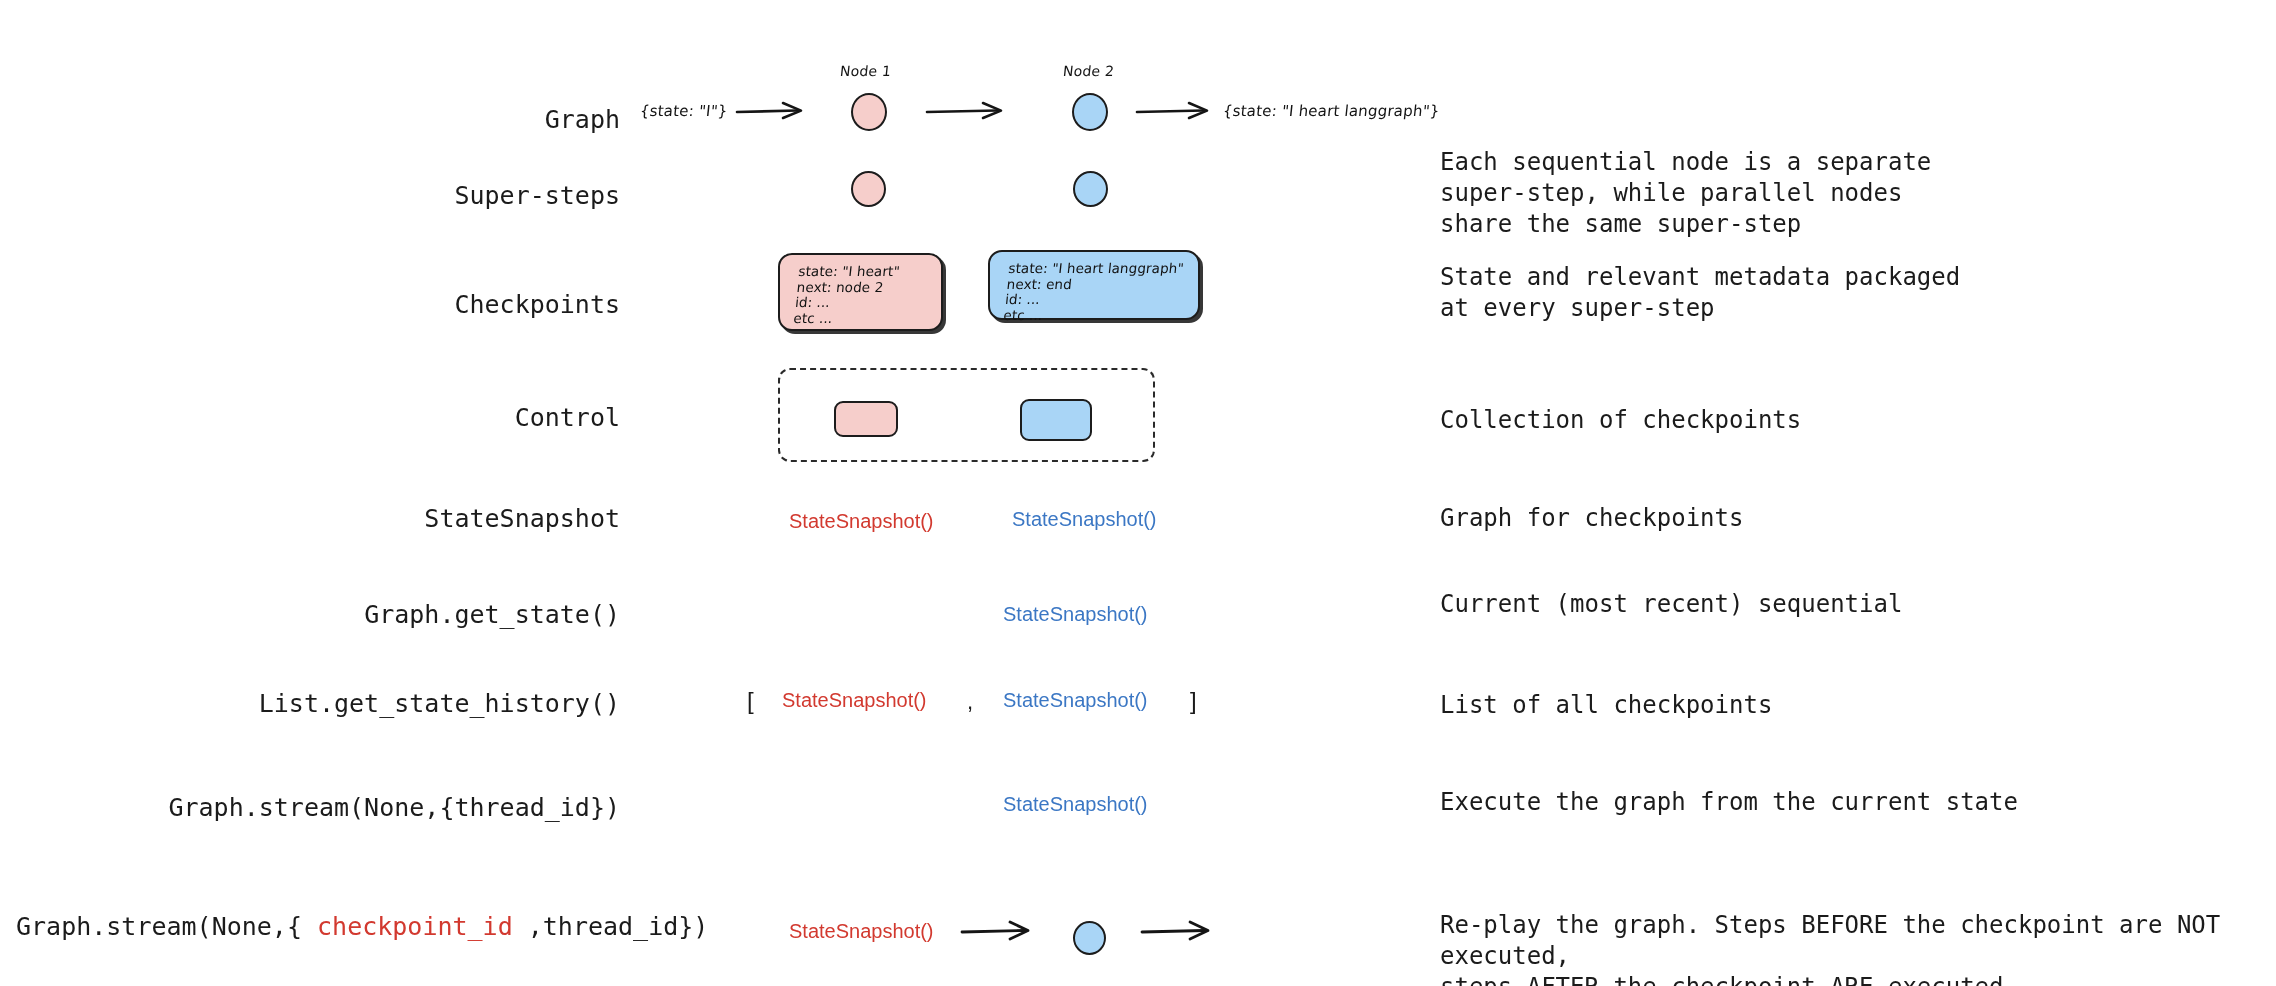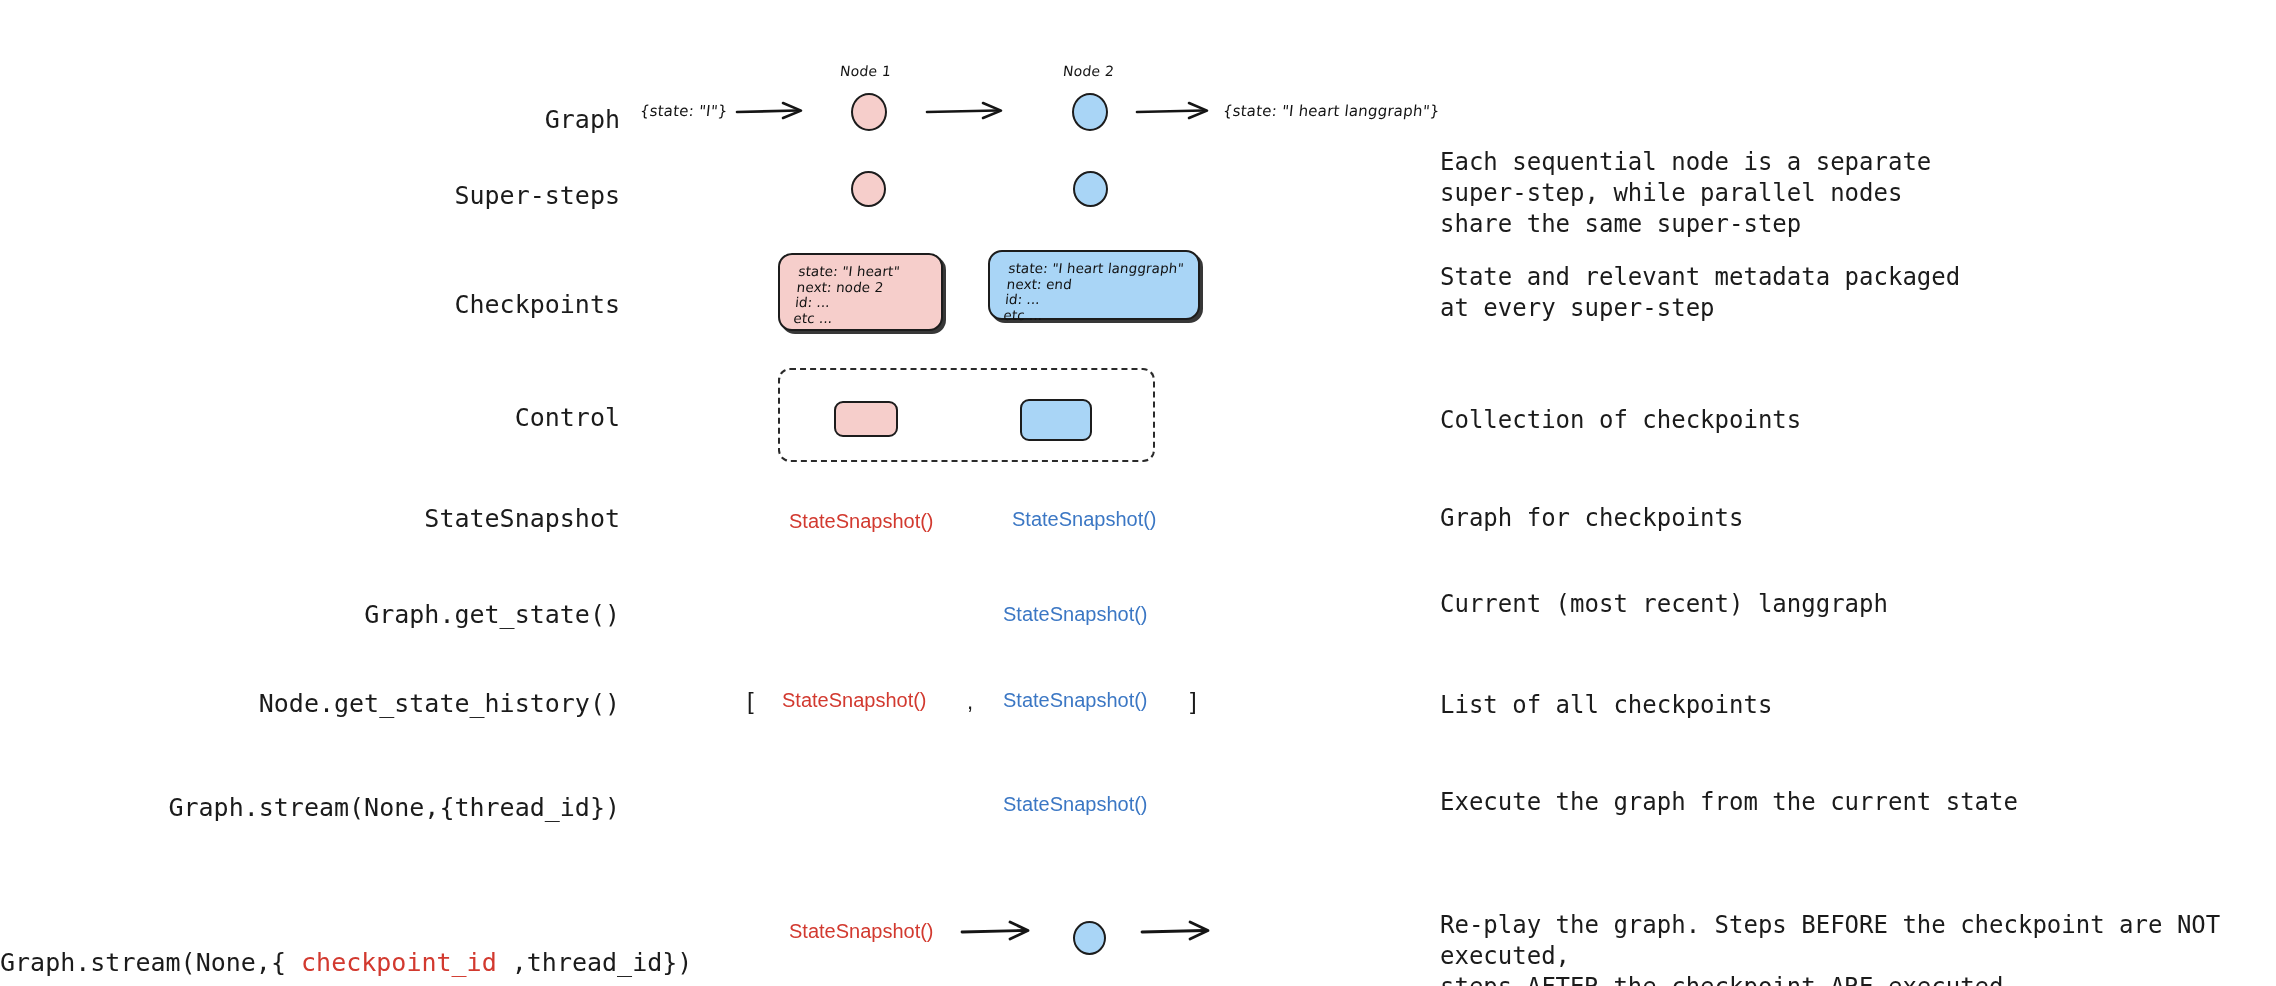--- a/index.html
+++ b/index.html
@@ -206,7 +206,7 @@
 
   <div class="tok blue" style="left:1003px;top:603px;">StateSnapshot()</div>
 
-  <div class="desc-col" style="top:589px;">Current (most recent) langgraph</div>
+  <div class="desc-col" style="top:589px;">Current (most recent) sequential</div>
 
   <div class="label-col" style="top:689px;">Node.get_state_history()</div>
 

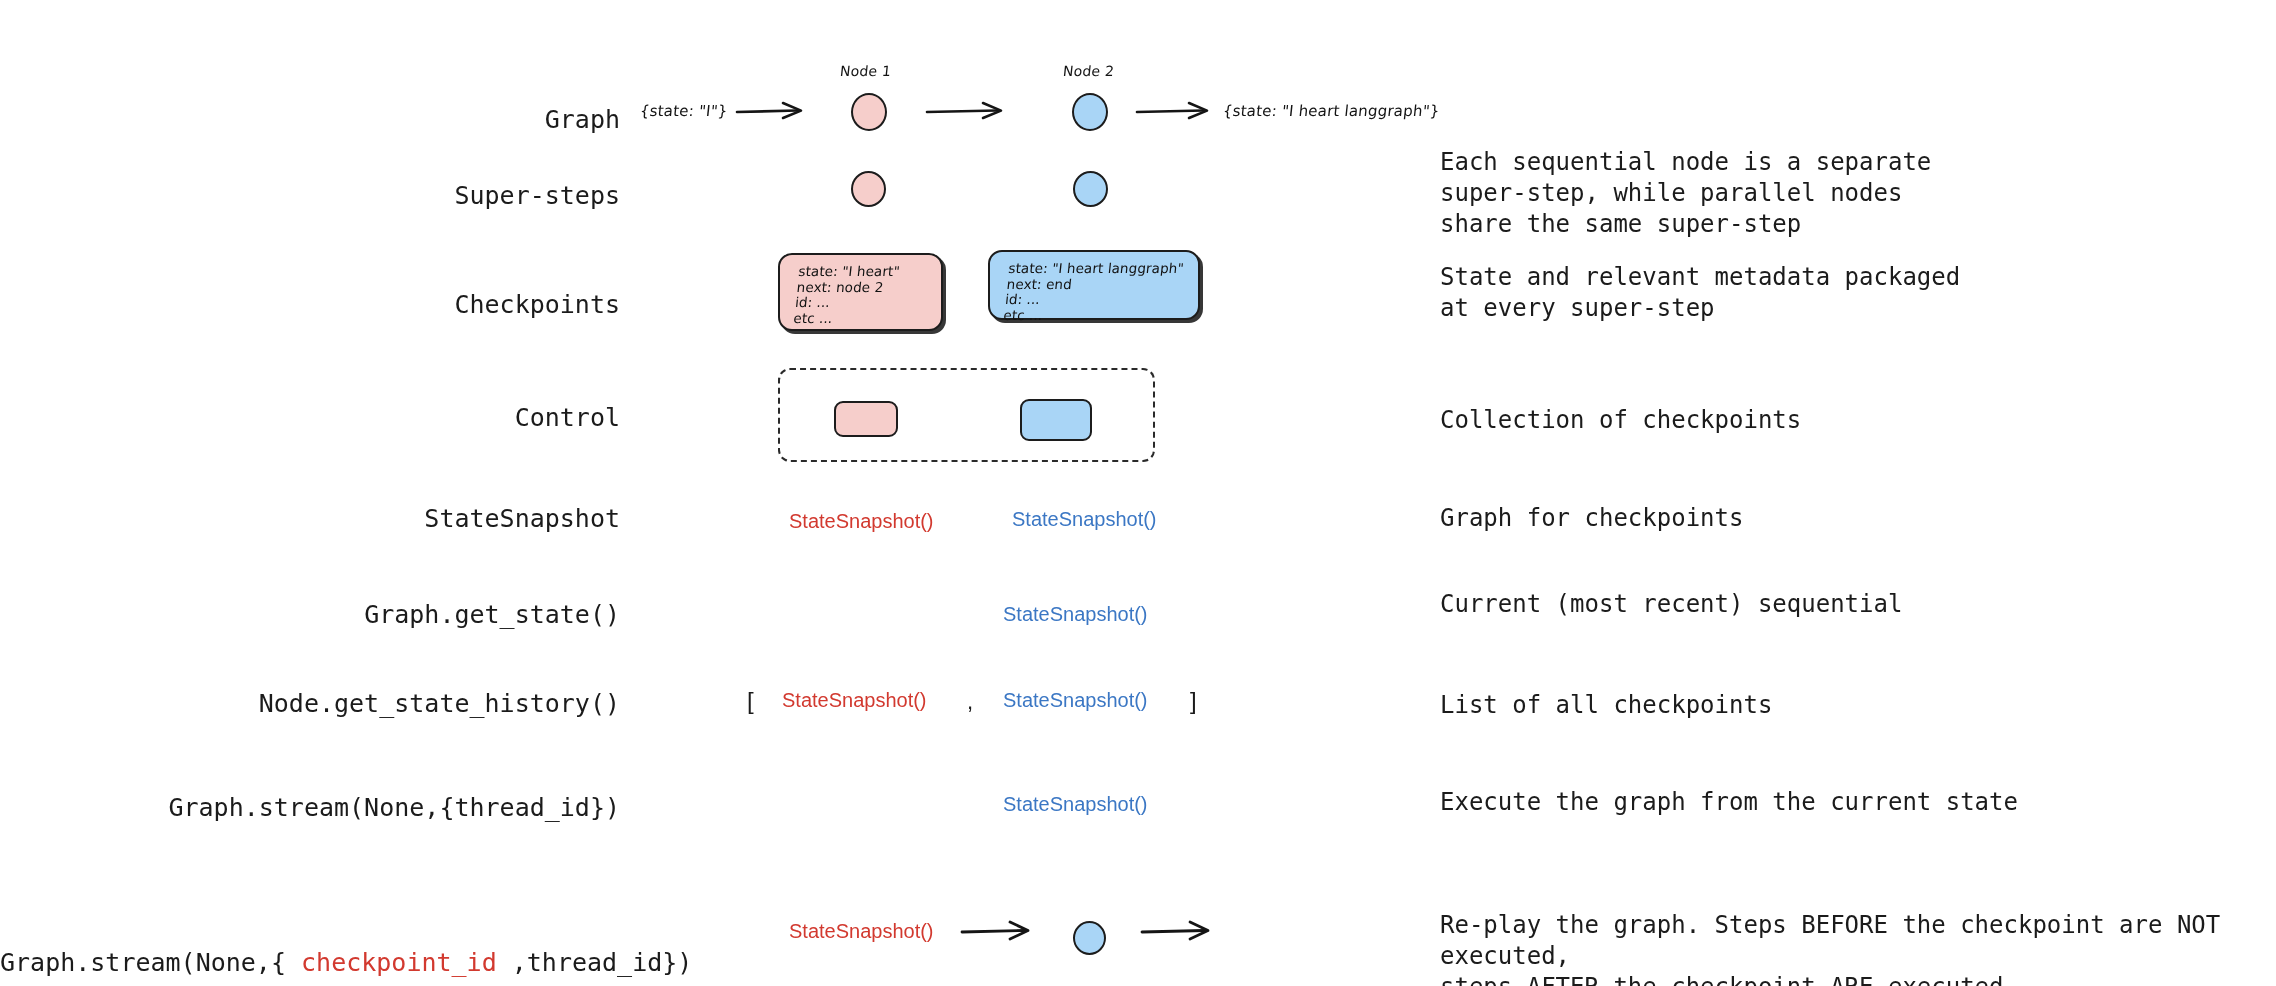--- a/index.html
+++ b/index.html
@@ -208,7 +208,7 @@
 
   <div class="desc-col" style="top:589px;">Current (most recent) sequential</div>
 
-  <div class="label-col" style="top:689px;">Node.get_state_history()</div>
+  <div class="label-col" style="top:689px;">List.get_state_history()</div>
 
   <div class="tok dark" style="left:747px;top:687px;font-size:24px;">[</div>
   <div class="tok red" style="left:782px;top:689px;">StateSnapshot()</div>

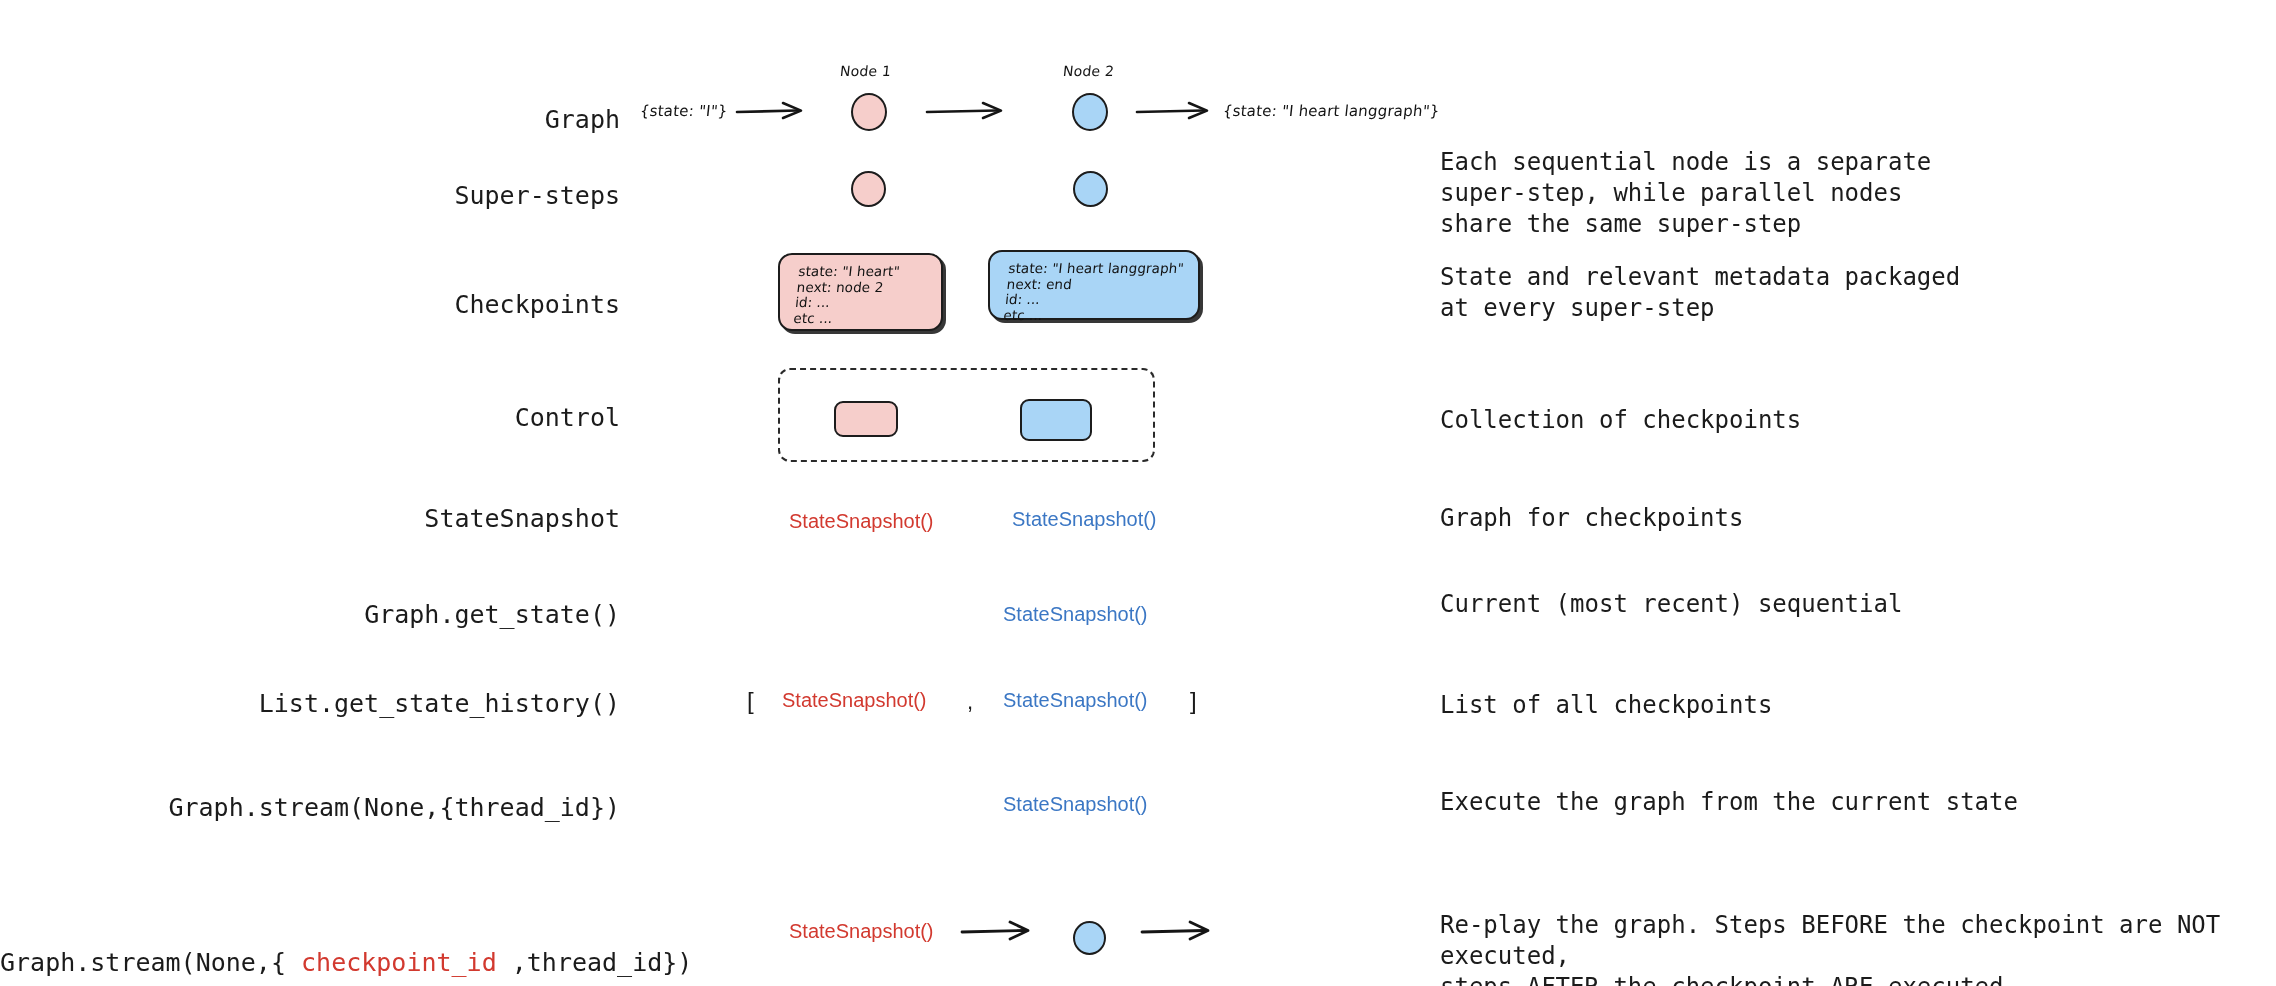--- a/index.html
+++ b/index.html
@@ -224,7 +224,7 @@
 
   <div class="desc-col" style="top:787px;">Execute the graph from the current state</div>
 
-  <div class="label-col" style="top:948px;">
+  <div class="label-col" style="top:912px;padding-left:16px;">
     <span>Graph.stream(None,{ </span><span class="inline-red">checkpoint_id</span><span> ,thread_id})</span>
   </div>
 

